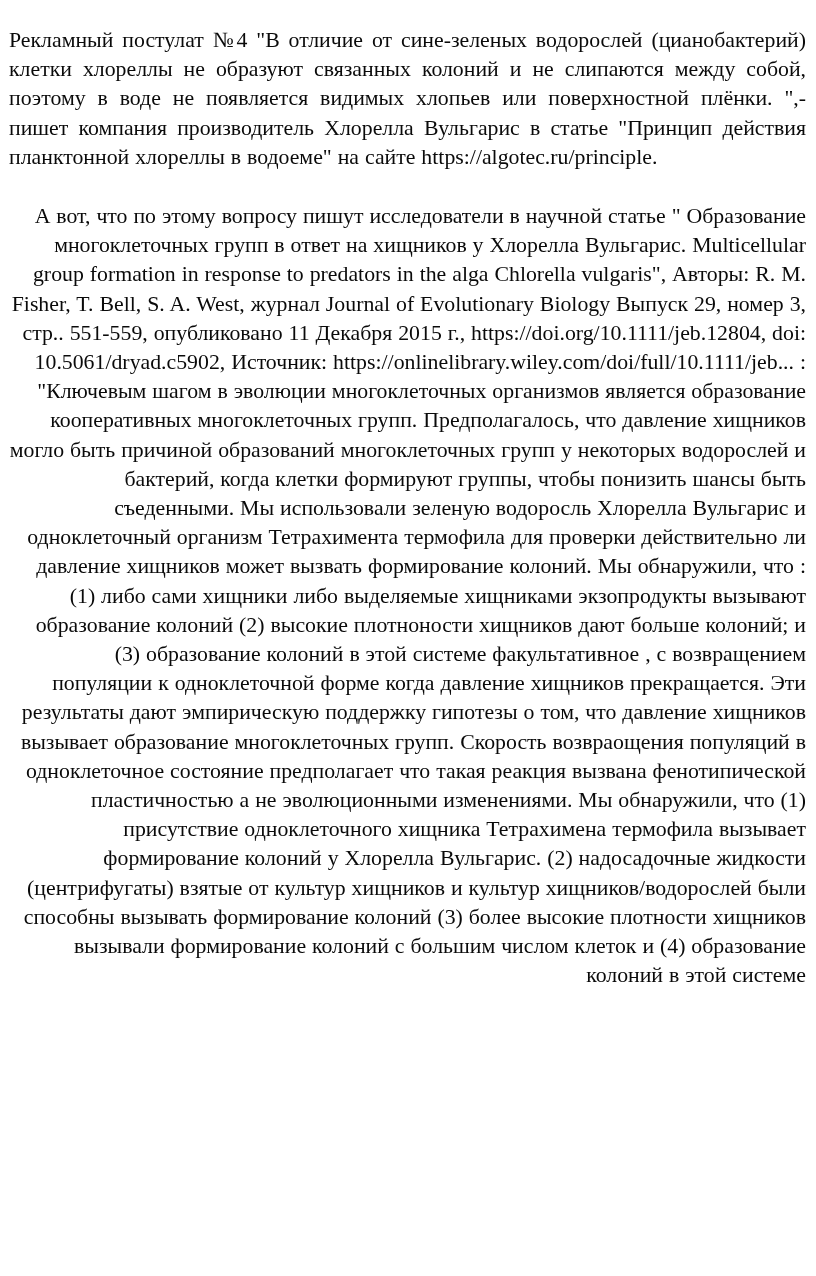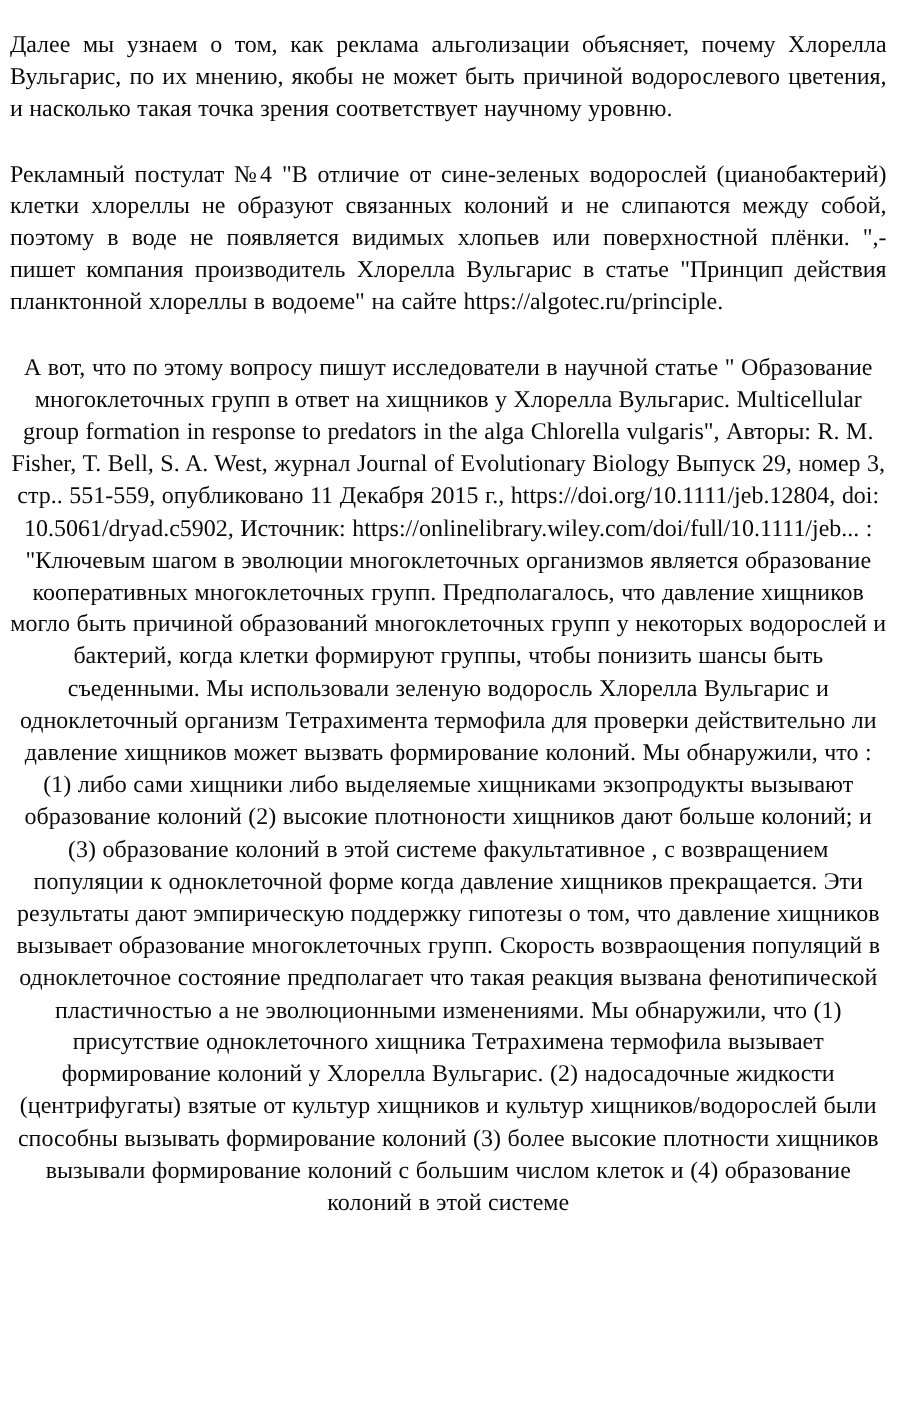--- a/index.html
+++ b/index.html
@@ -38,7 +38,6 @@
 <body>
 
 <div class="page">
-  <p class="justify">Далее мы узнаем о том, как реклама альголизации объясняет, почему Хлорелла Вульгарис, по их мнению, якобы не может быть причиной водорослевого цветения, и насколько такая точка зрения соответствует научному уровню.</p>
 
   <p class="justify">Рекламный постулат №4 "В отличие от сине-зеленых водорослей (цианобактерий) клетки хлореллы не образуют связанных колоний и не слипаются между собой, поэтому в воде не появляется видимых хлопьев или поверхностной плёнки. ",- пишет компания производитель Хлорелла Вульгарис в статье "Принцип действия планктонной хлореллы в водоеме" на сайте https://algotec.ru/principle.</p>
 

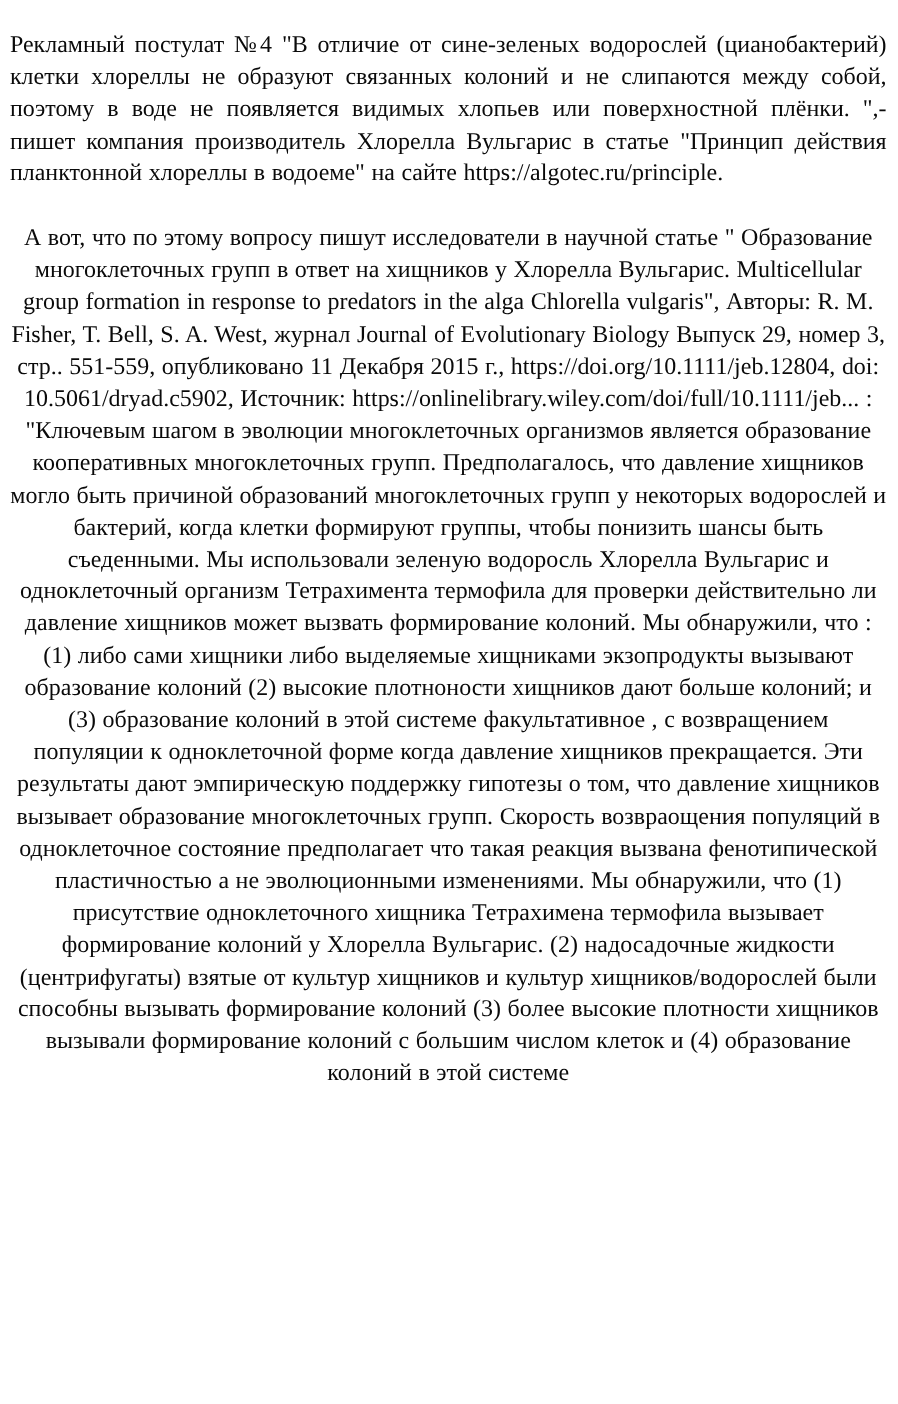--- a/index.html
+++ b/index.html
@@ -31,7 +31,7 @@
     text-align: justify;
   }
   .page p.left {
-    text-align: center;
+    text-align: right;
   }
 </style>
 </head>

